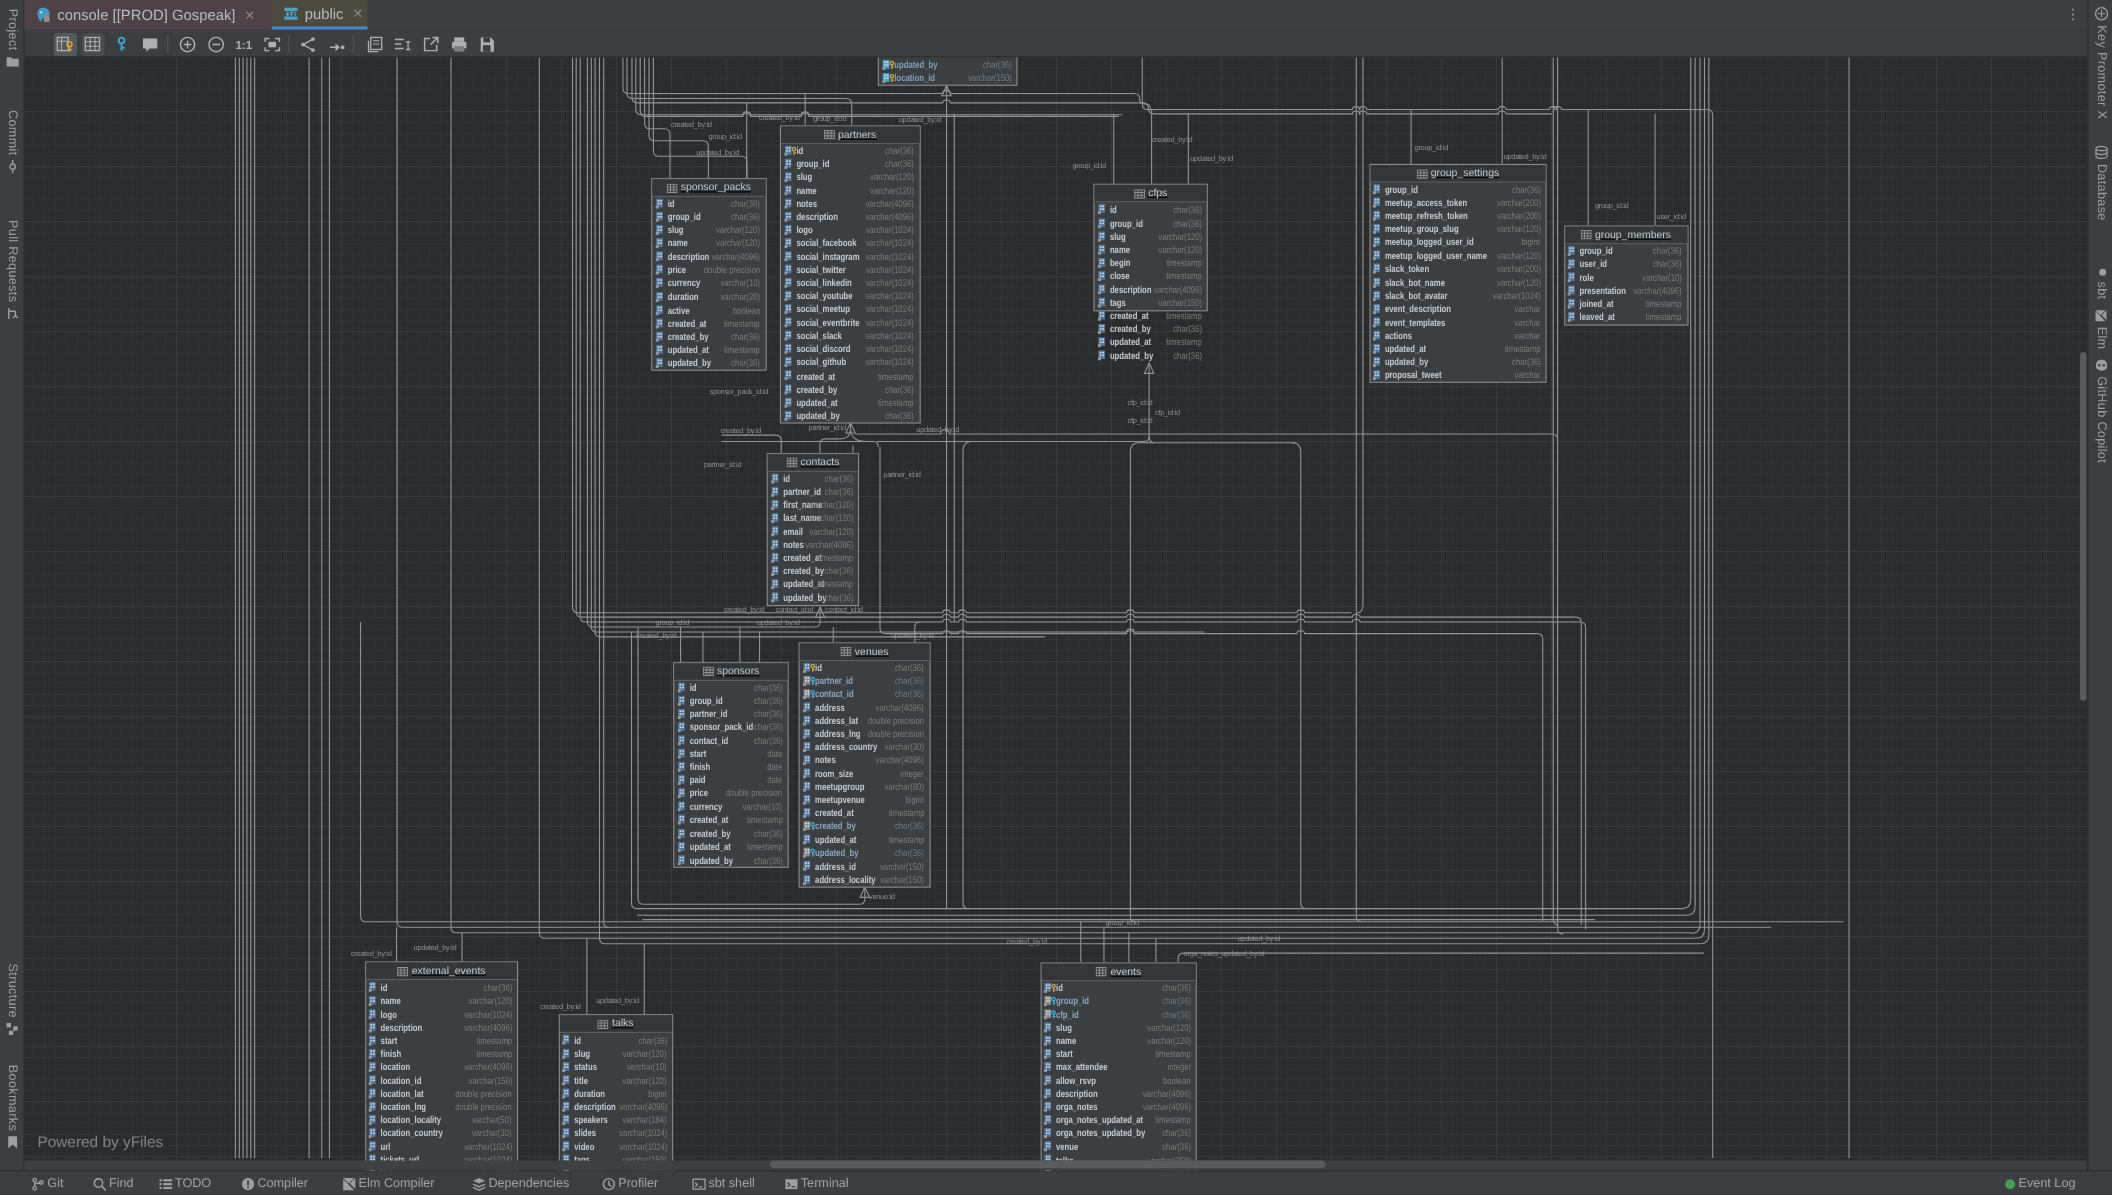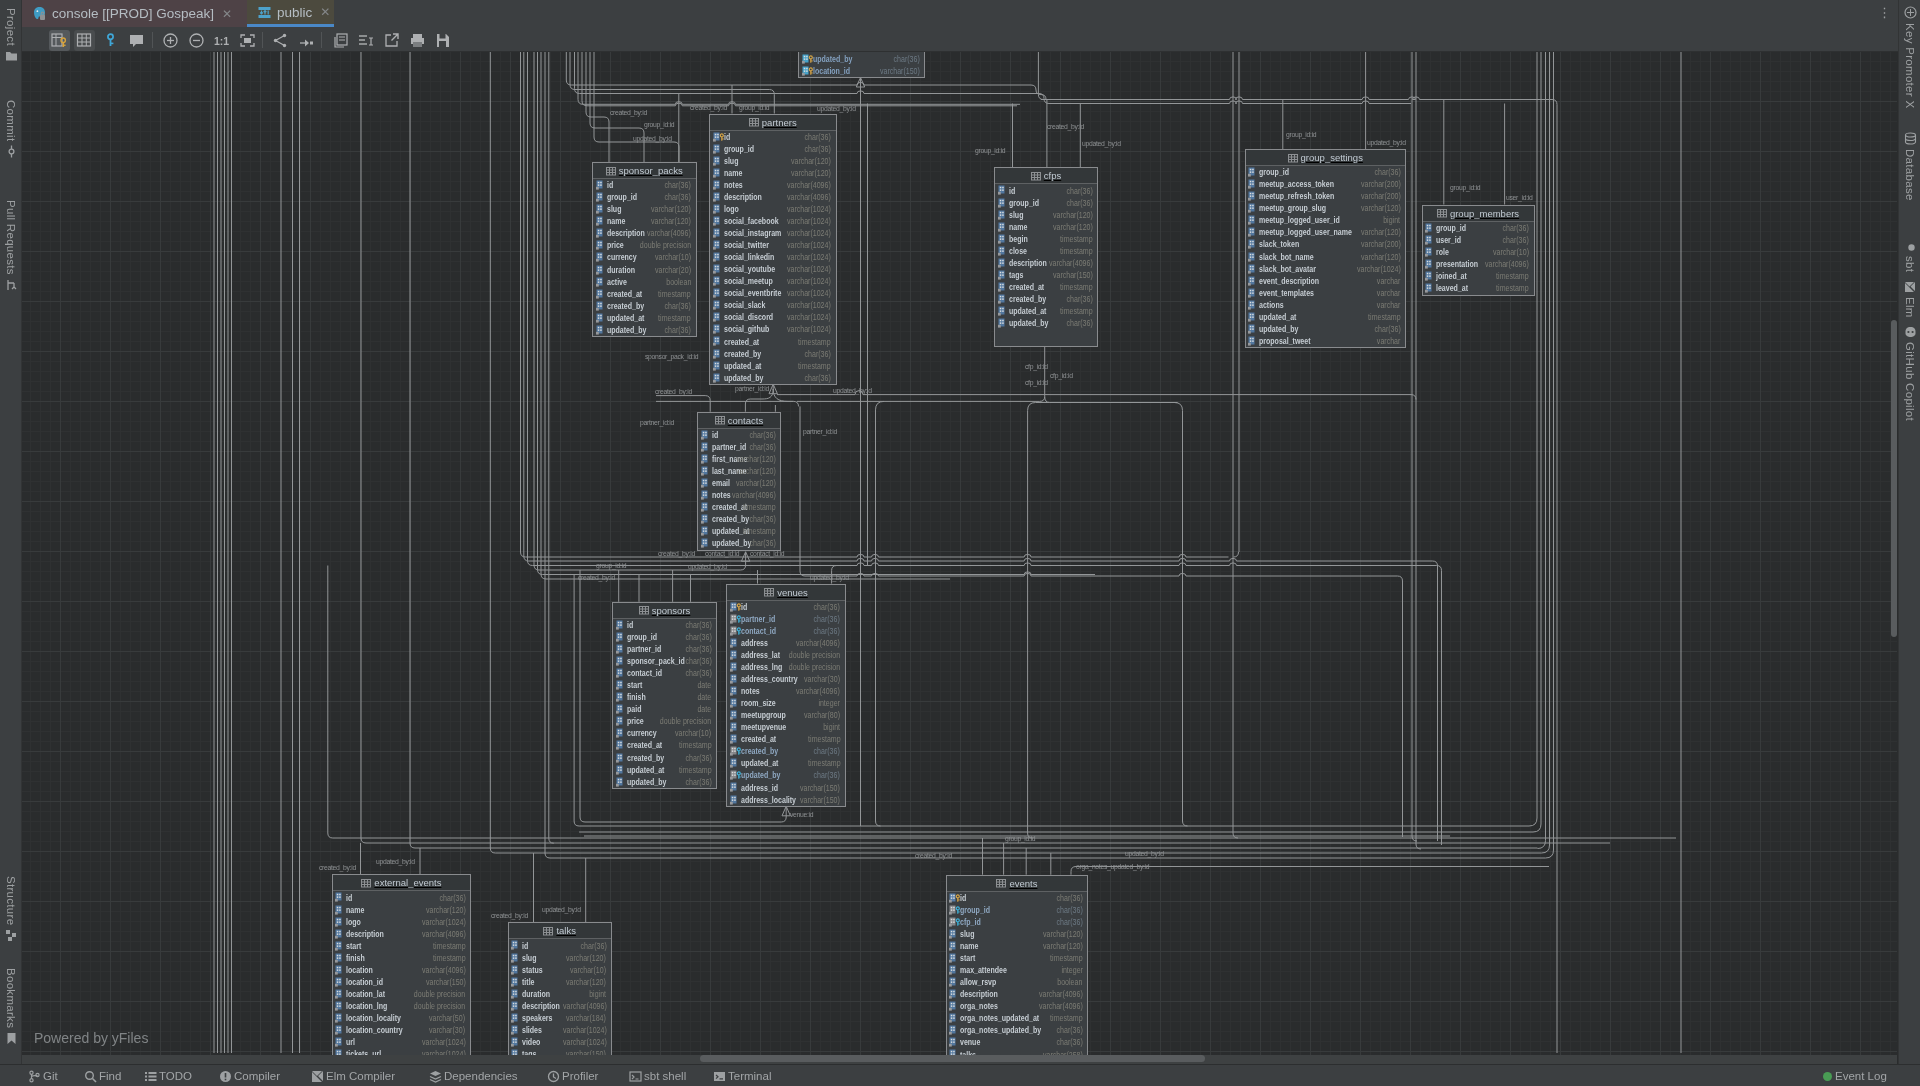--- a/index.html
+++ b/index.html
@@ -720,7 +720,7 @@
         <span class="ct">char(36)</span>
       </div>
     </div>
-    <div class="node" style="left:994.0px;top:167.3px;width:104.0px;height:180px">
+    <div class="node" style="left:994.0px;top:167.3px;width:104.0px;height:116px">
       <div class="nh">
         <svg width="10" height="9" viewBox="0 0 10 9" style="flex:none;margin-right:3px;margin-top:1px">
           <rect x="0.5" y="0.5" width="9" height="7.5" fill="none" stroke="#8d9093" stroke-width="1"></rect>

